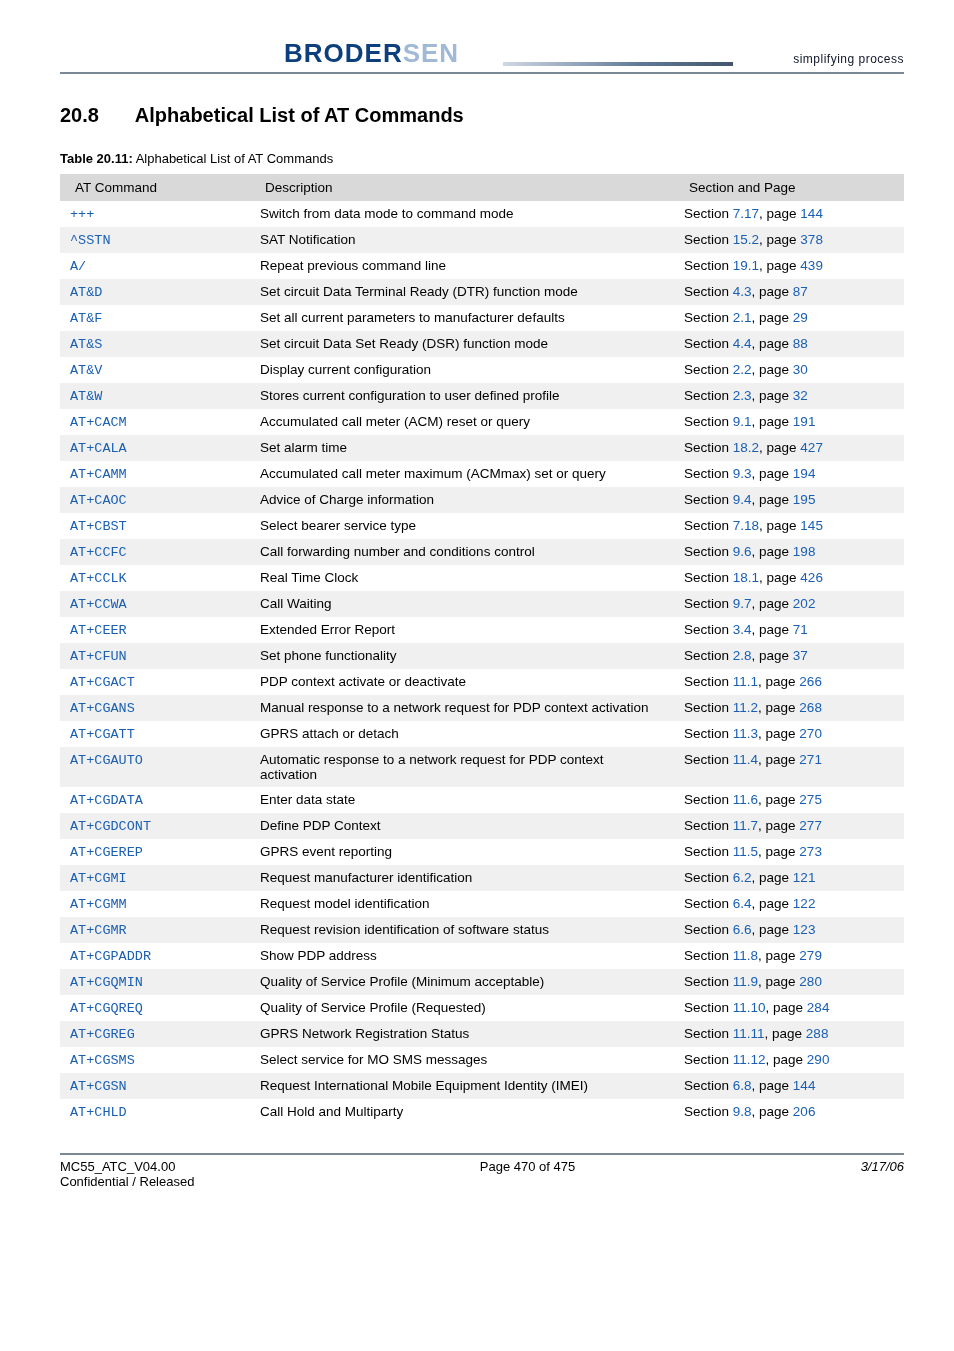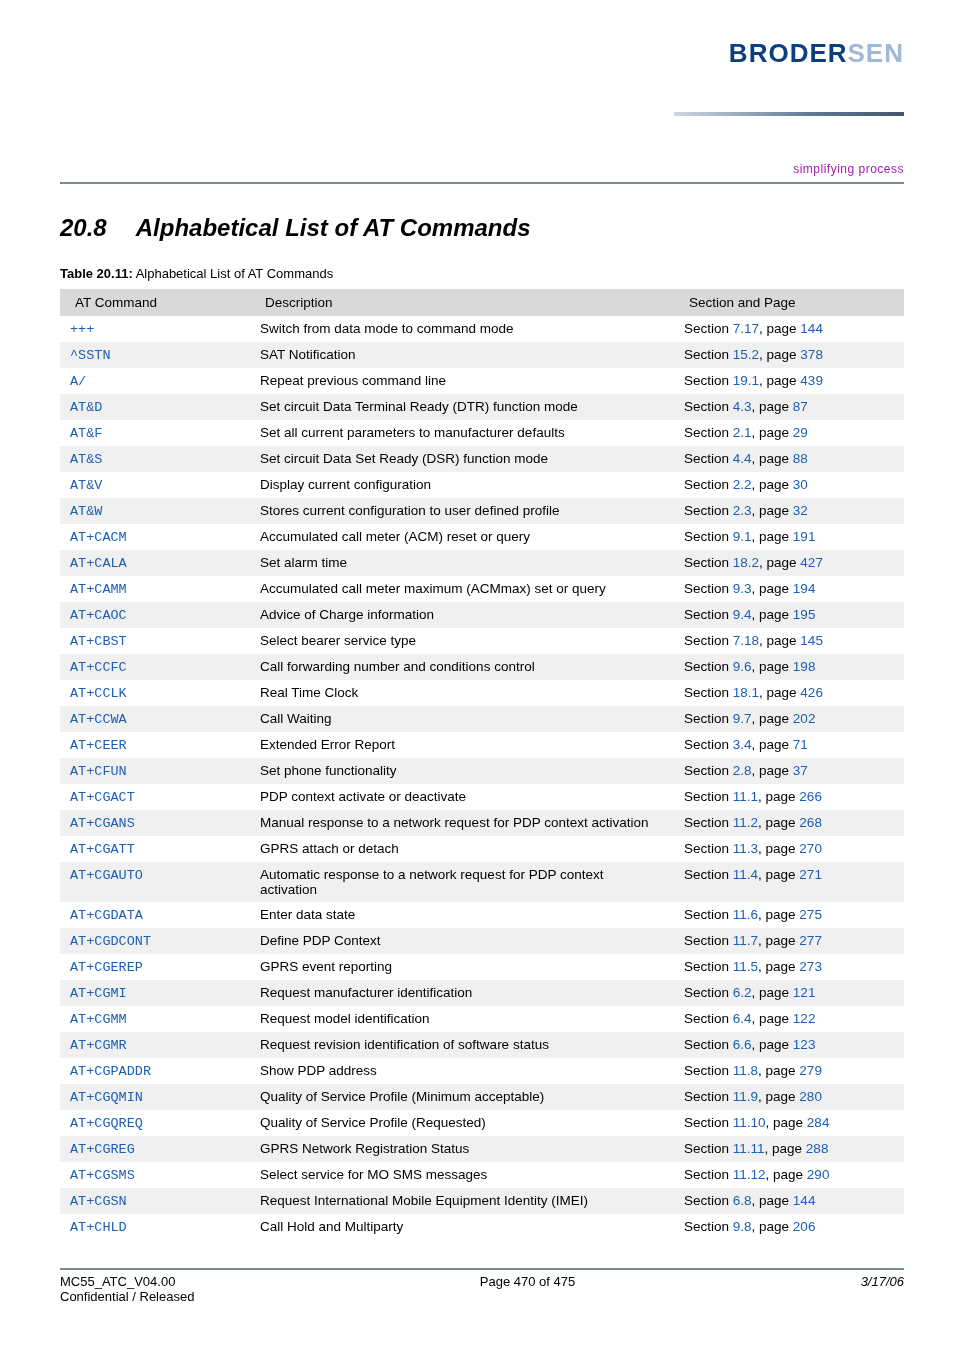--- a/index.html
+++ b/index.html
@@ -22,7 +22,7 @@
   }
   .logo {
     display: flex;
-    flex-direction: column;
+    flex-direction: row;
     align-items: flex-end;
     gap: 44px;
   }

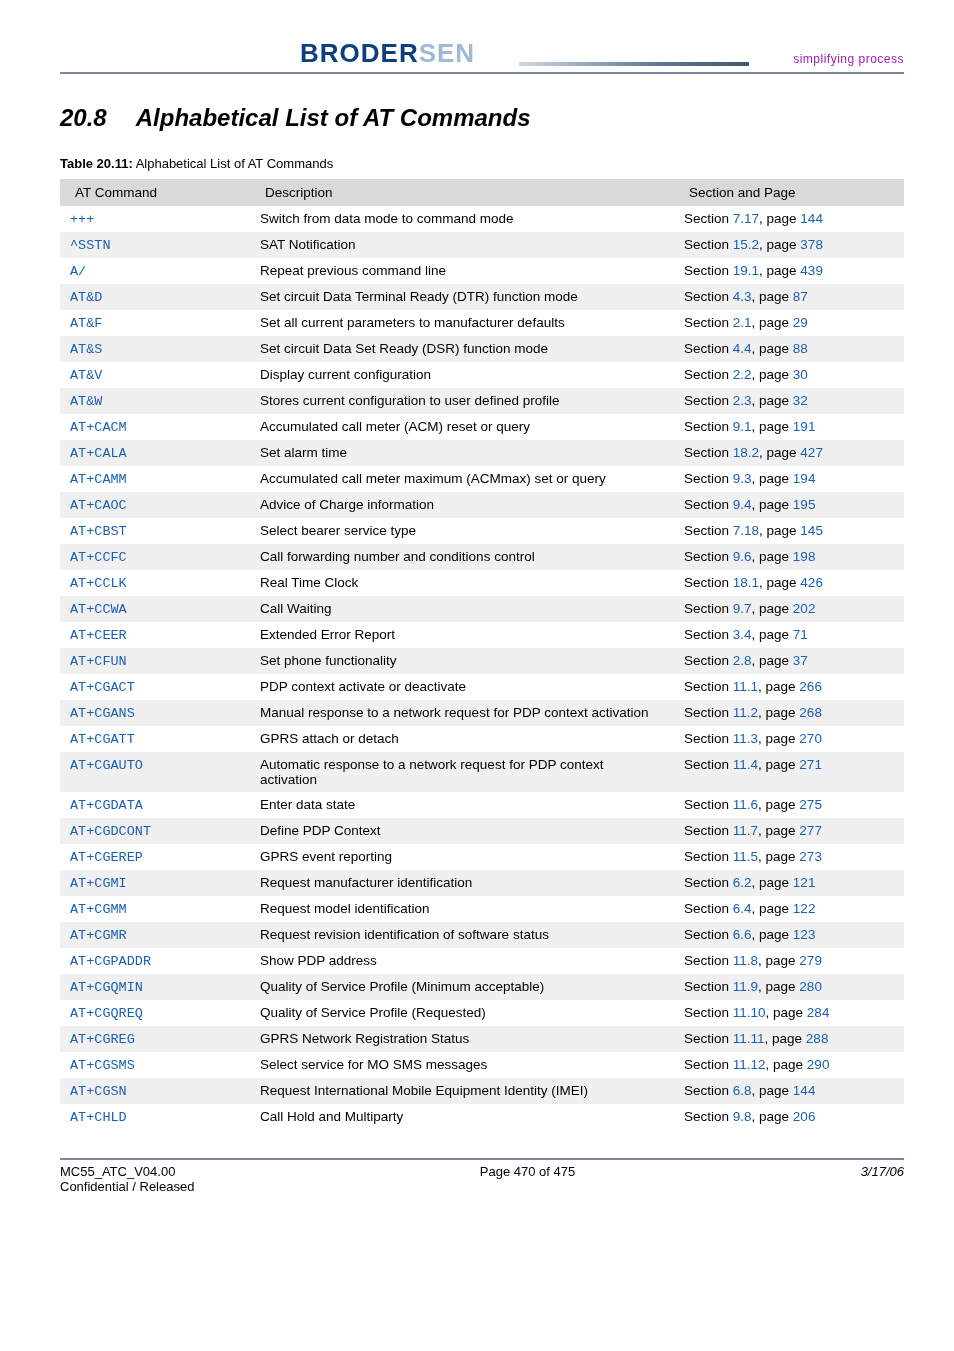--- a/index.html
+++ b/index.html
@@ -45,9 +45,10 @@
   }
   .logo-tag {
     font-size: 12px;
-    color: #a21caf;
+    color: #0f172a;
     letter-spacing: 0.5px;
     margin-top: 2px;
+    margin-left: 16px;
   }
   .top-rule {
     border: none;

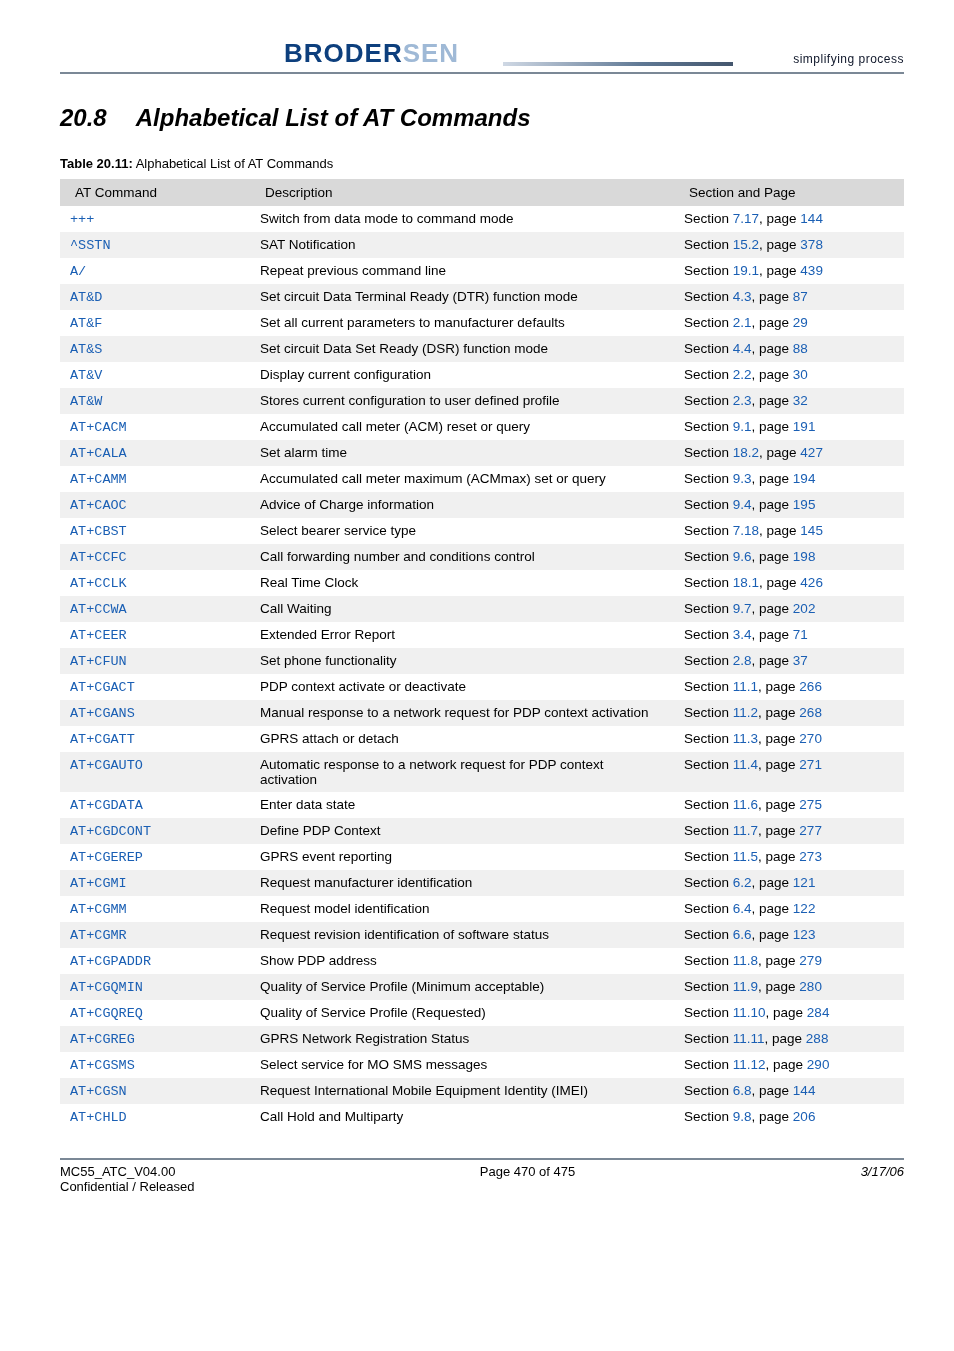--- a/index.html
+++ b/index.html
@@ -56,10 +56,9 @@
     margin: 4px 0 30px 0;
   }
   h1.section-title {
-    font-size: 24px;
+    font-size: 20px;
     font-weight: bold;
     margin: 0 0 24px 0;
-    font-style: italic;
   }
   h1 .num {
     display: inline-block;

